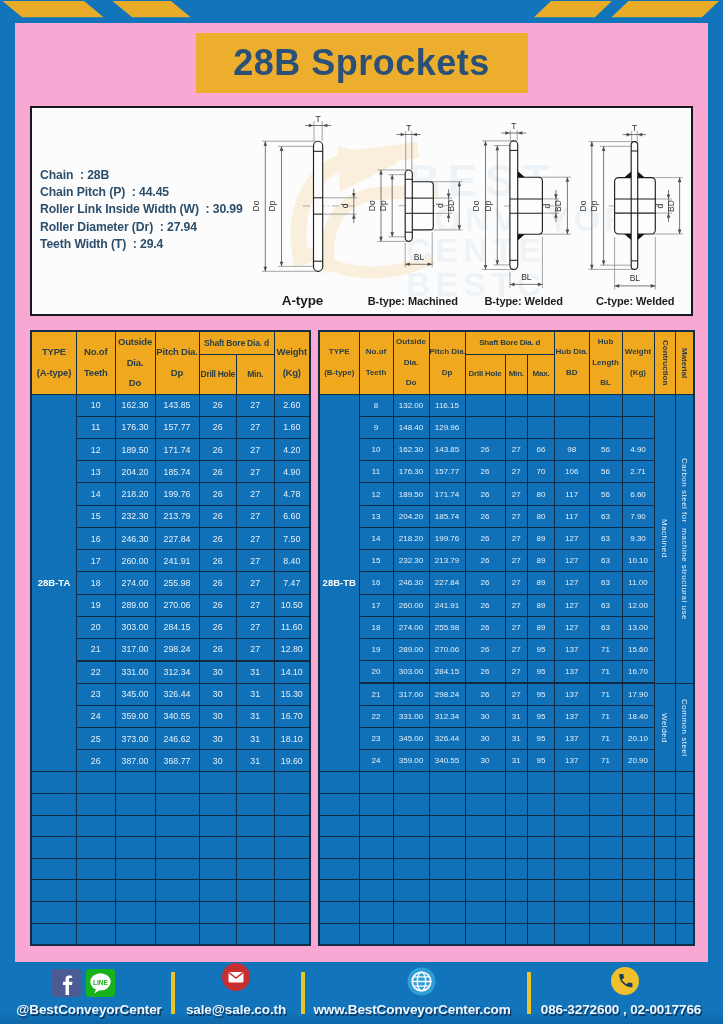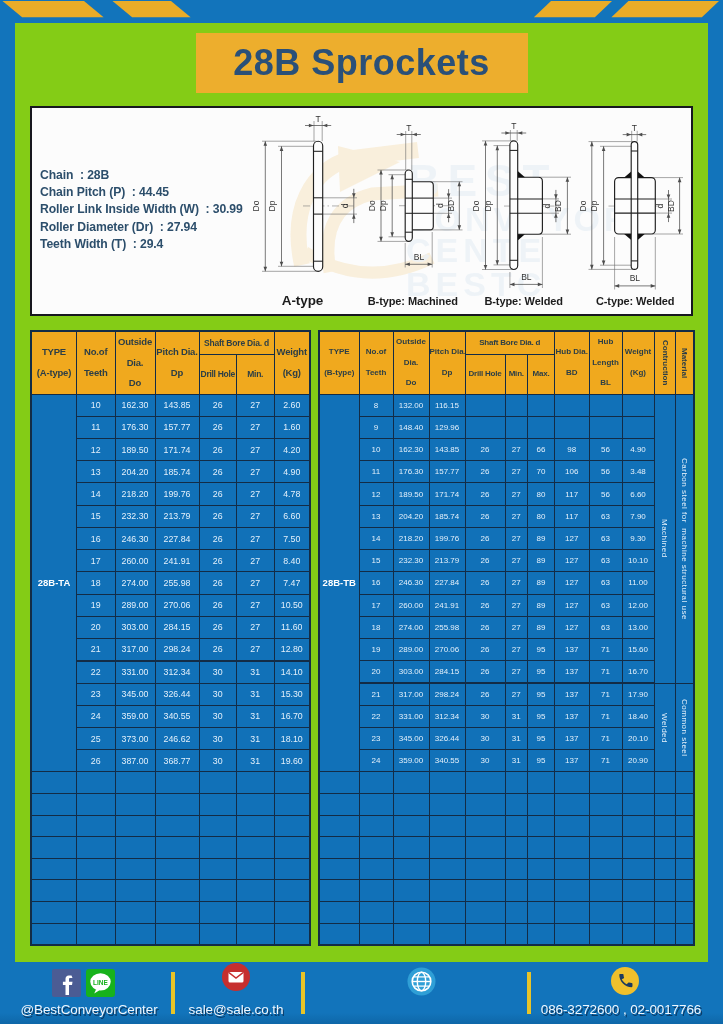--- a/index.html
+++ b/index.html
@@ -2,7 +2,7 @@
 <html><head><meta charset="utf-8">
 <style>
 html,body{margin:0;padding:0}
-#page{position:relative;width:723px;height:1024px;background:#84cc16;overflow:hidden;
+#page{position:relative;width:723px;height:1024px;background:#f9a8d4;overflow:hidden;
   font-family:"Liberation Sans", sans-serif}
 .tb{position:absolute;border-collapse:collapse;table-layout:fixed;
   background:#1171B8;border:2px solid #132C46}

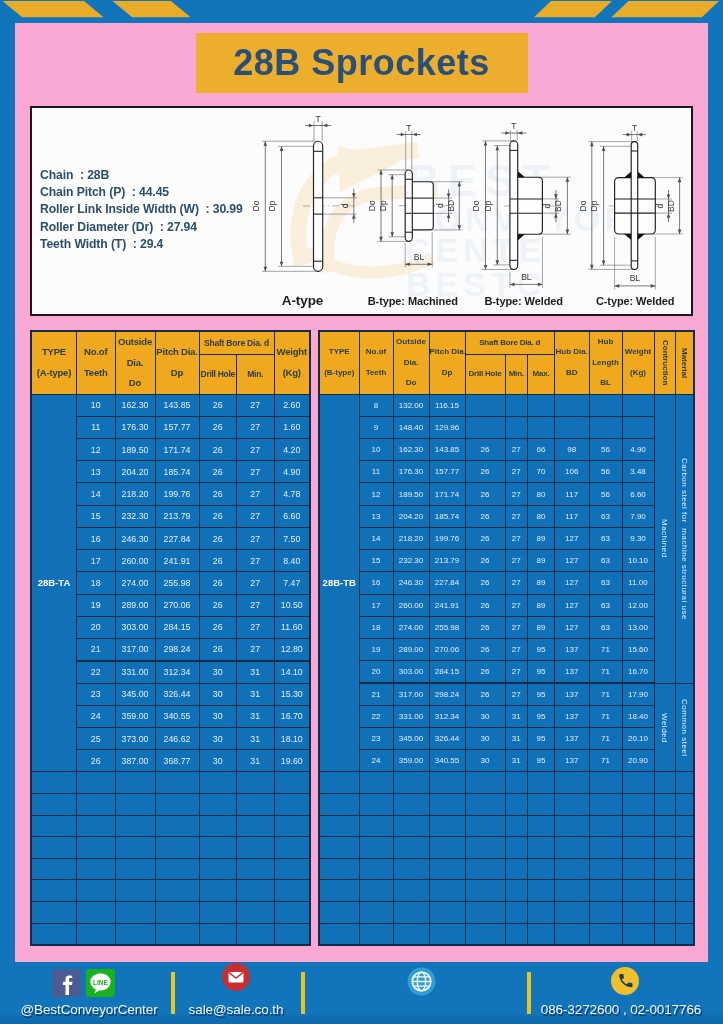--- a/index.html
+++ b/index.html
@@ -565,7 +565,7 @@
           <td>70</td>
           <td>106</td>
           <td>56</td>
-          <td>3.48</td>
+          <td>2.71</td>
         </tr>
         <tr style="height:22.24px">
           <td>12</td>

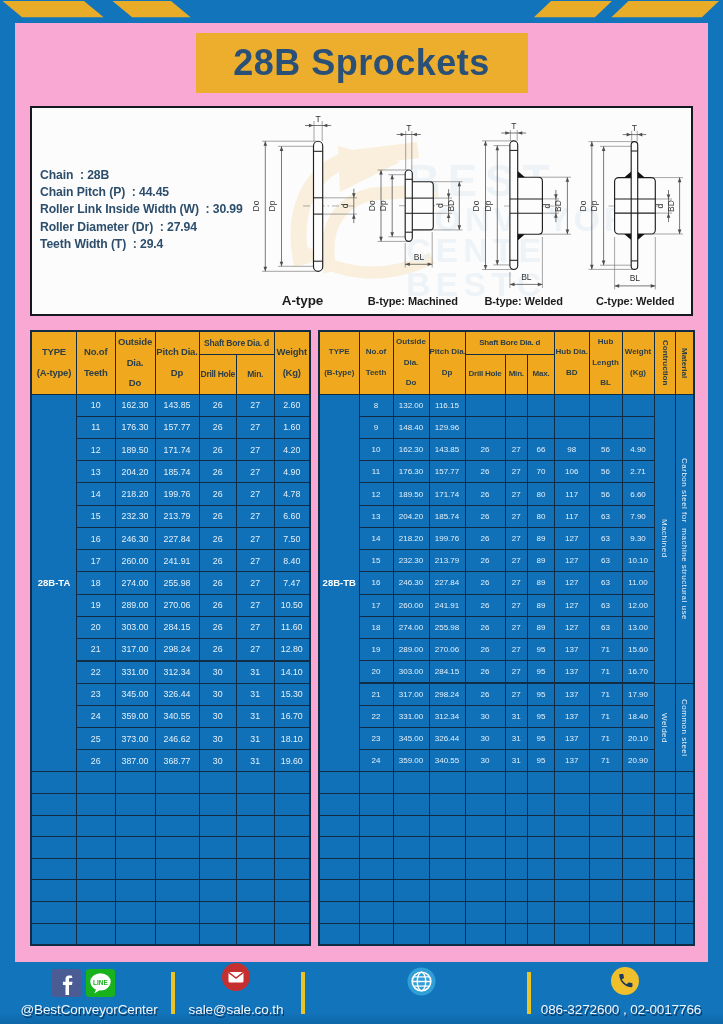--- a/index.html
+++ b/index.html
@@ -23,7 +23,7 @@
 .vt{writing-mode:vertical-rl;text-orientation:mixed;letter-spacing:0.8px;font-size:8px!important}
 .vc{writing-mode:vertical-rl;text-orientation:mixed;color:#fff;letter-spacing:0.5px}
 .vm{font-size:7.5px}
-.flabel{position:absolute;text-align:center;font-weight:normal;font-size:13.5px;
+.flabel{position:absolute;text-align:center;font-weight:bold;font-size:13.5px;
   color:#eef7ff;text-shadow:1.3px 1.5px 0 #0a3a66;letter-spacing:-0.1px;white-space:nowrap}
 .fsep{position:absolute;top:10px;width:3.5px;height:42px;background:#e8c428}
 </style></head>

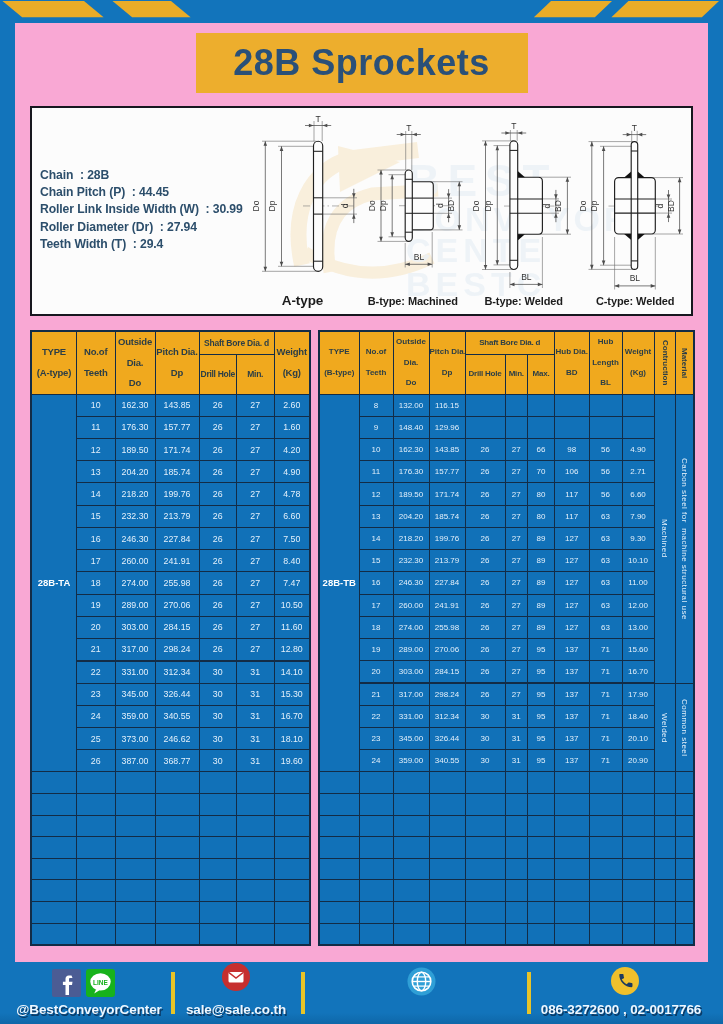--- a/index.html
+++ b/index.html
@@ -853,6 +853,7 @@
         <line x1="7.4" y1="10.9" x2="23.6" y2="10.9" stroke="#fff" stroke-width="1.2"></line>
         <line x1="7.4" y1="20.1" x2="23.6" y2="20.1" stroke="#fff" stroke-width="1.2"></line>
       </svg>
+      <div class="flabel" style="left:304px;top:40px;width:216px">www.BestConveyorCenter.com</div>
       <div class="fsep" style="left:527px"></div>
       <svg style="position:absolute;left:611px;top:5px" width="28" height="28" viewBox="0 0 24 24">
         <circle cx="12" cy="12" r="12" fill="#f0c02c"></circle>

